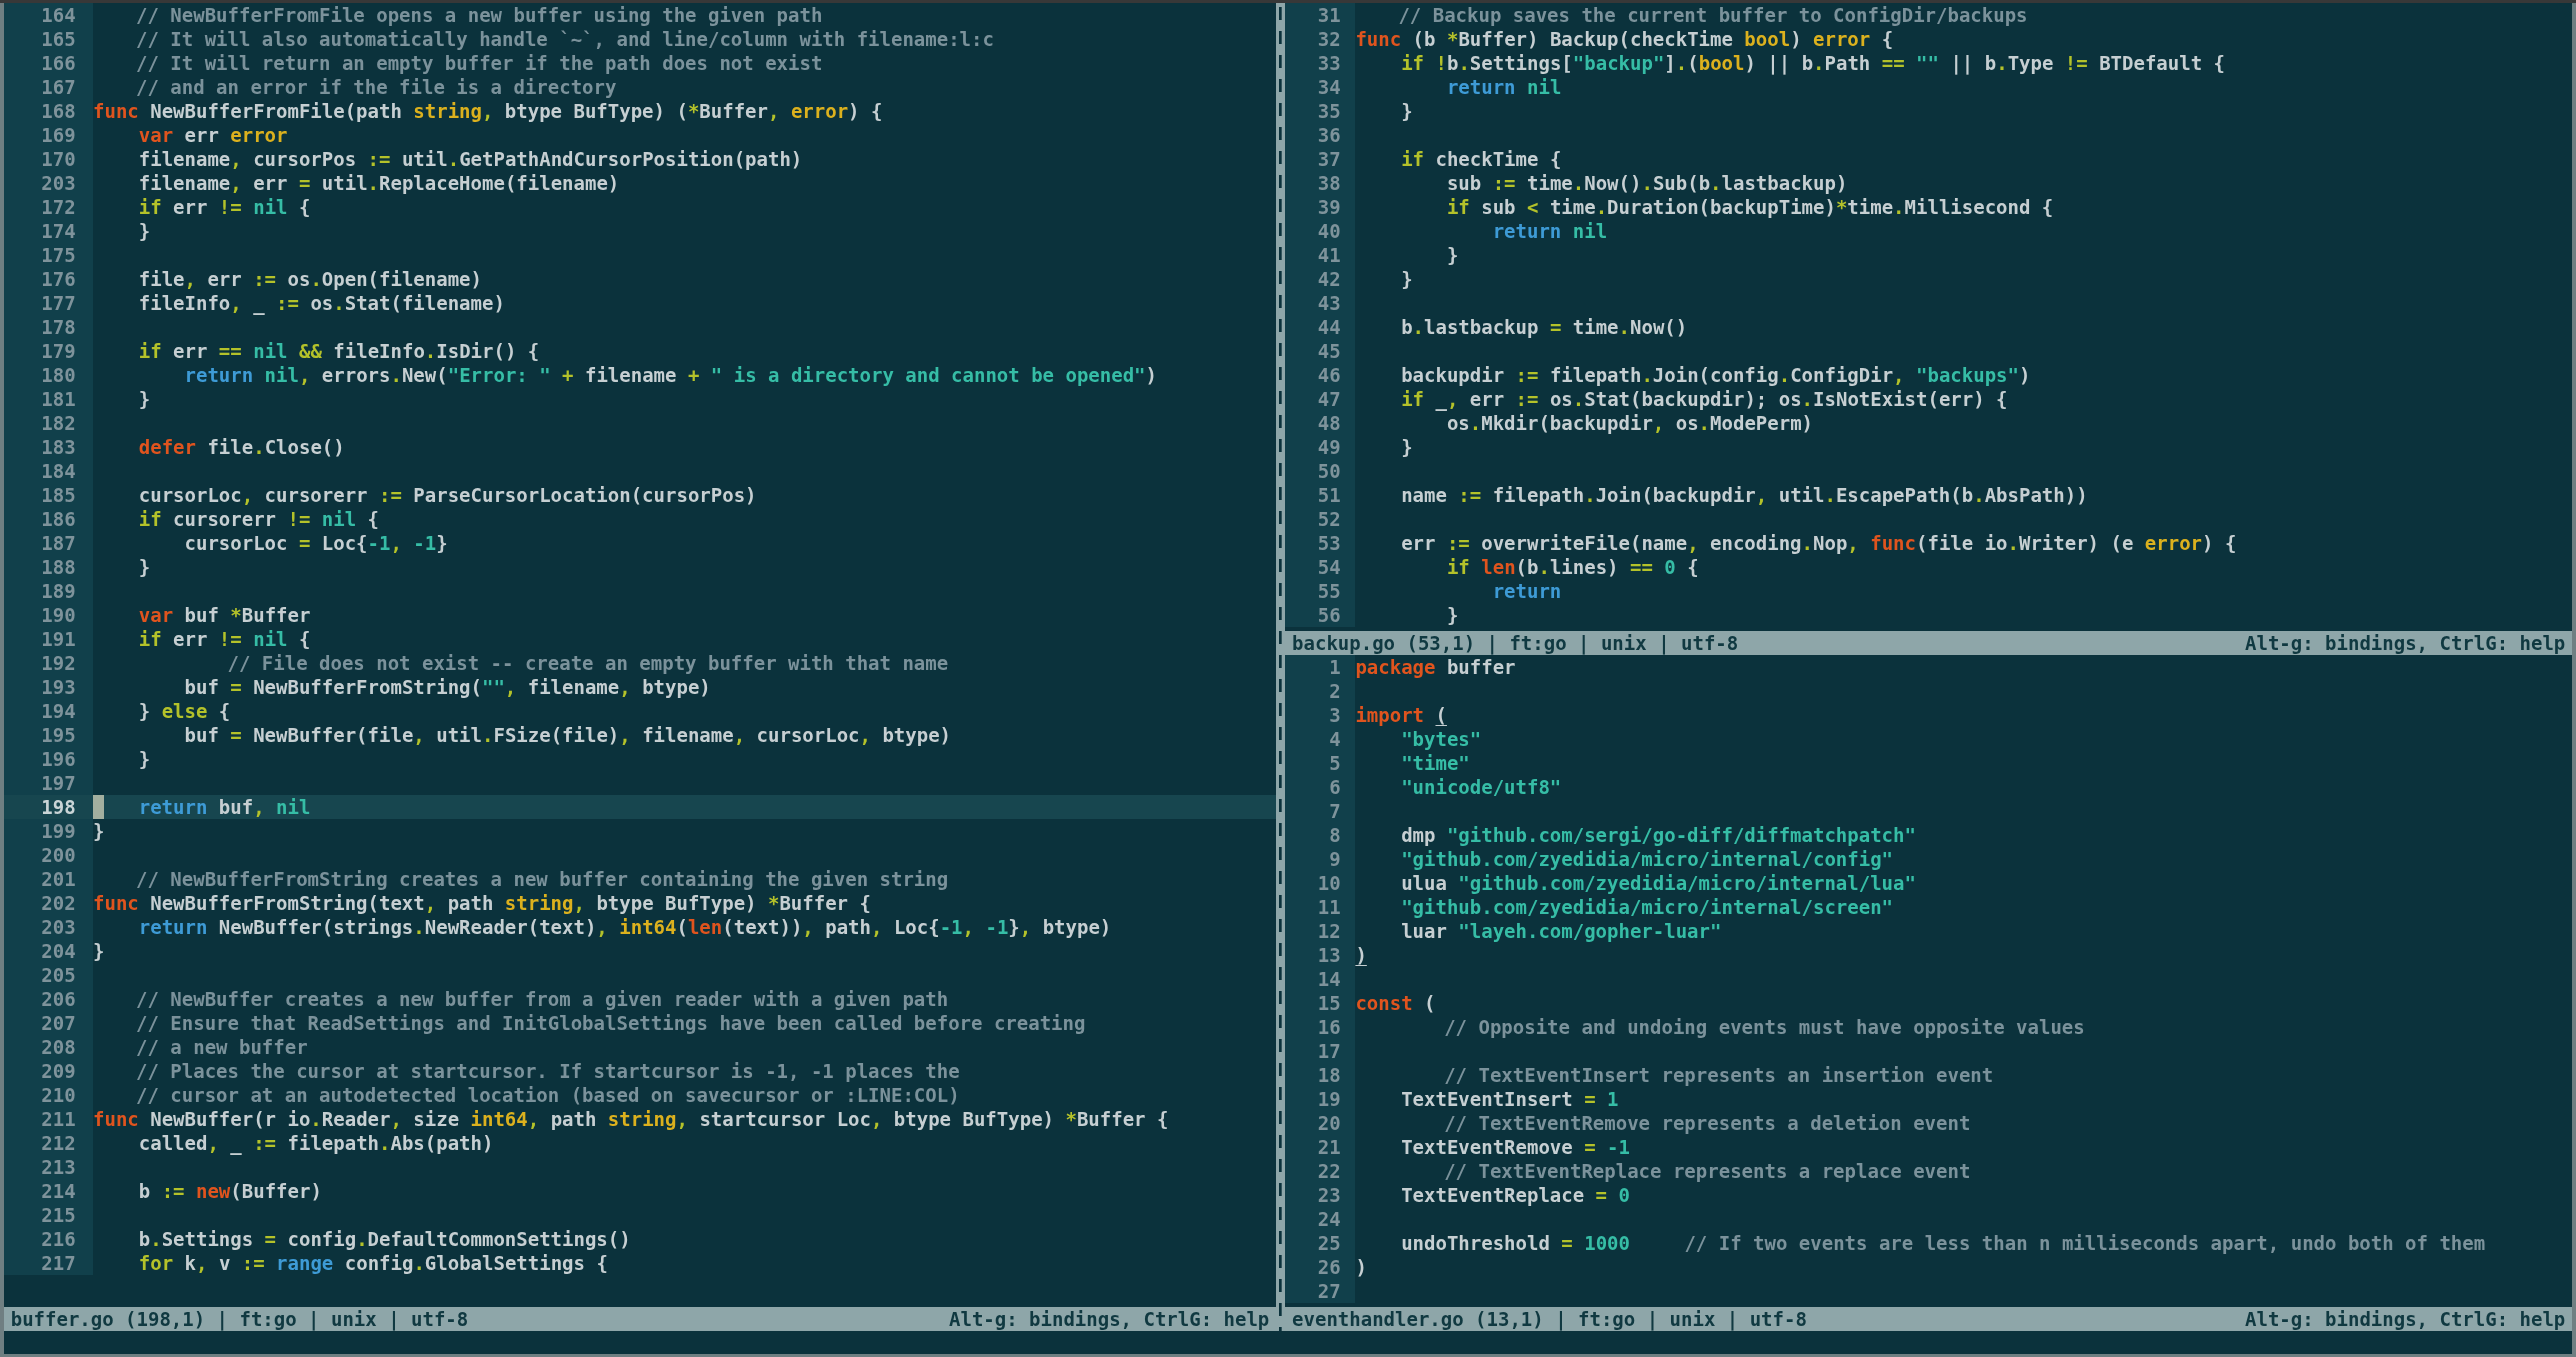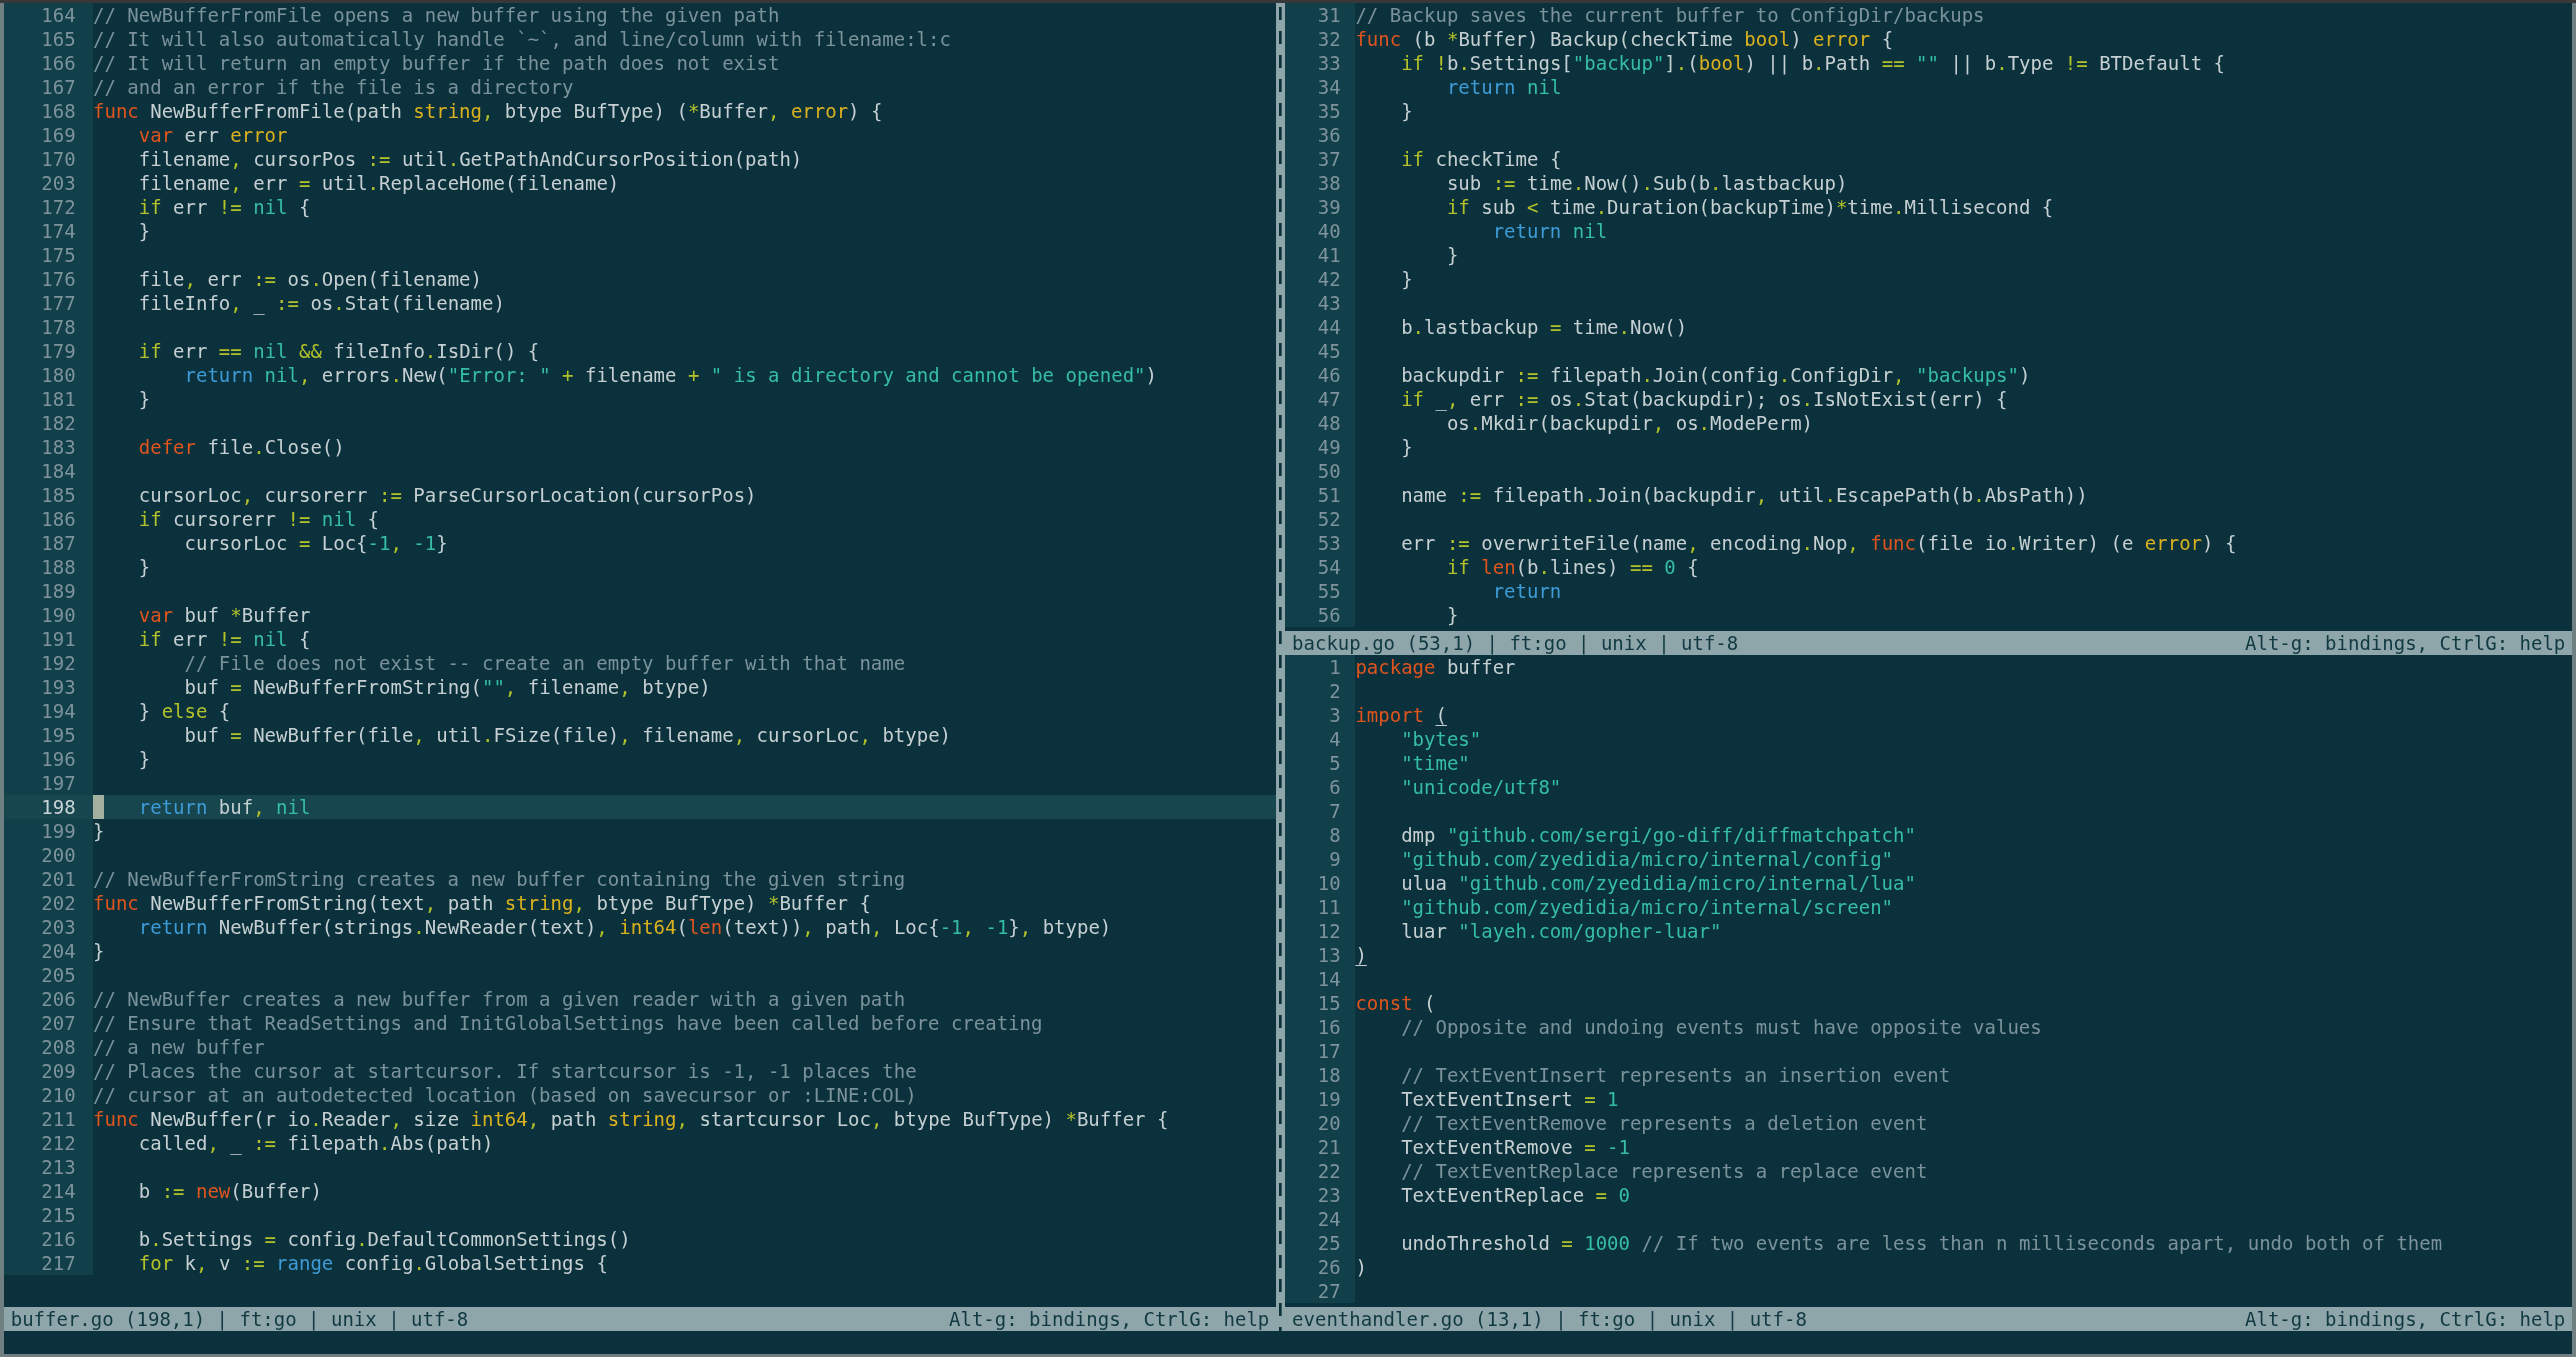--- a/index.html
+++ b/index.html
@@ -12,7 +12,7 @@
   html,body{margin:0;padding:0;}
   body{width:2576px;height:1358px;overflow:hidden;background:var(--border-side);
        font-family:"DejaVu Sans Mono","Liberation Mono",monospace;font-size:19px;}
-  .window{width:2576px;height:972px;display:flex;flex-direction:column;}
+  .window{width:2576px;height:972px;display:flex;flex-direction:column;font-weight:bold;}
   .top-edge{height:2.7px;background:var(--border-top);flex:none;}
   .cols{display:flex;height:1328px;margin:0 4px;flex:none;}
   .pane-left{width:1272px;flex:none;display:flex;flex-direction:column;}

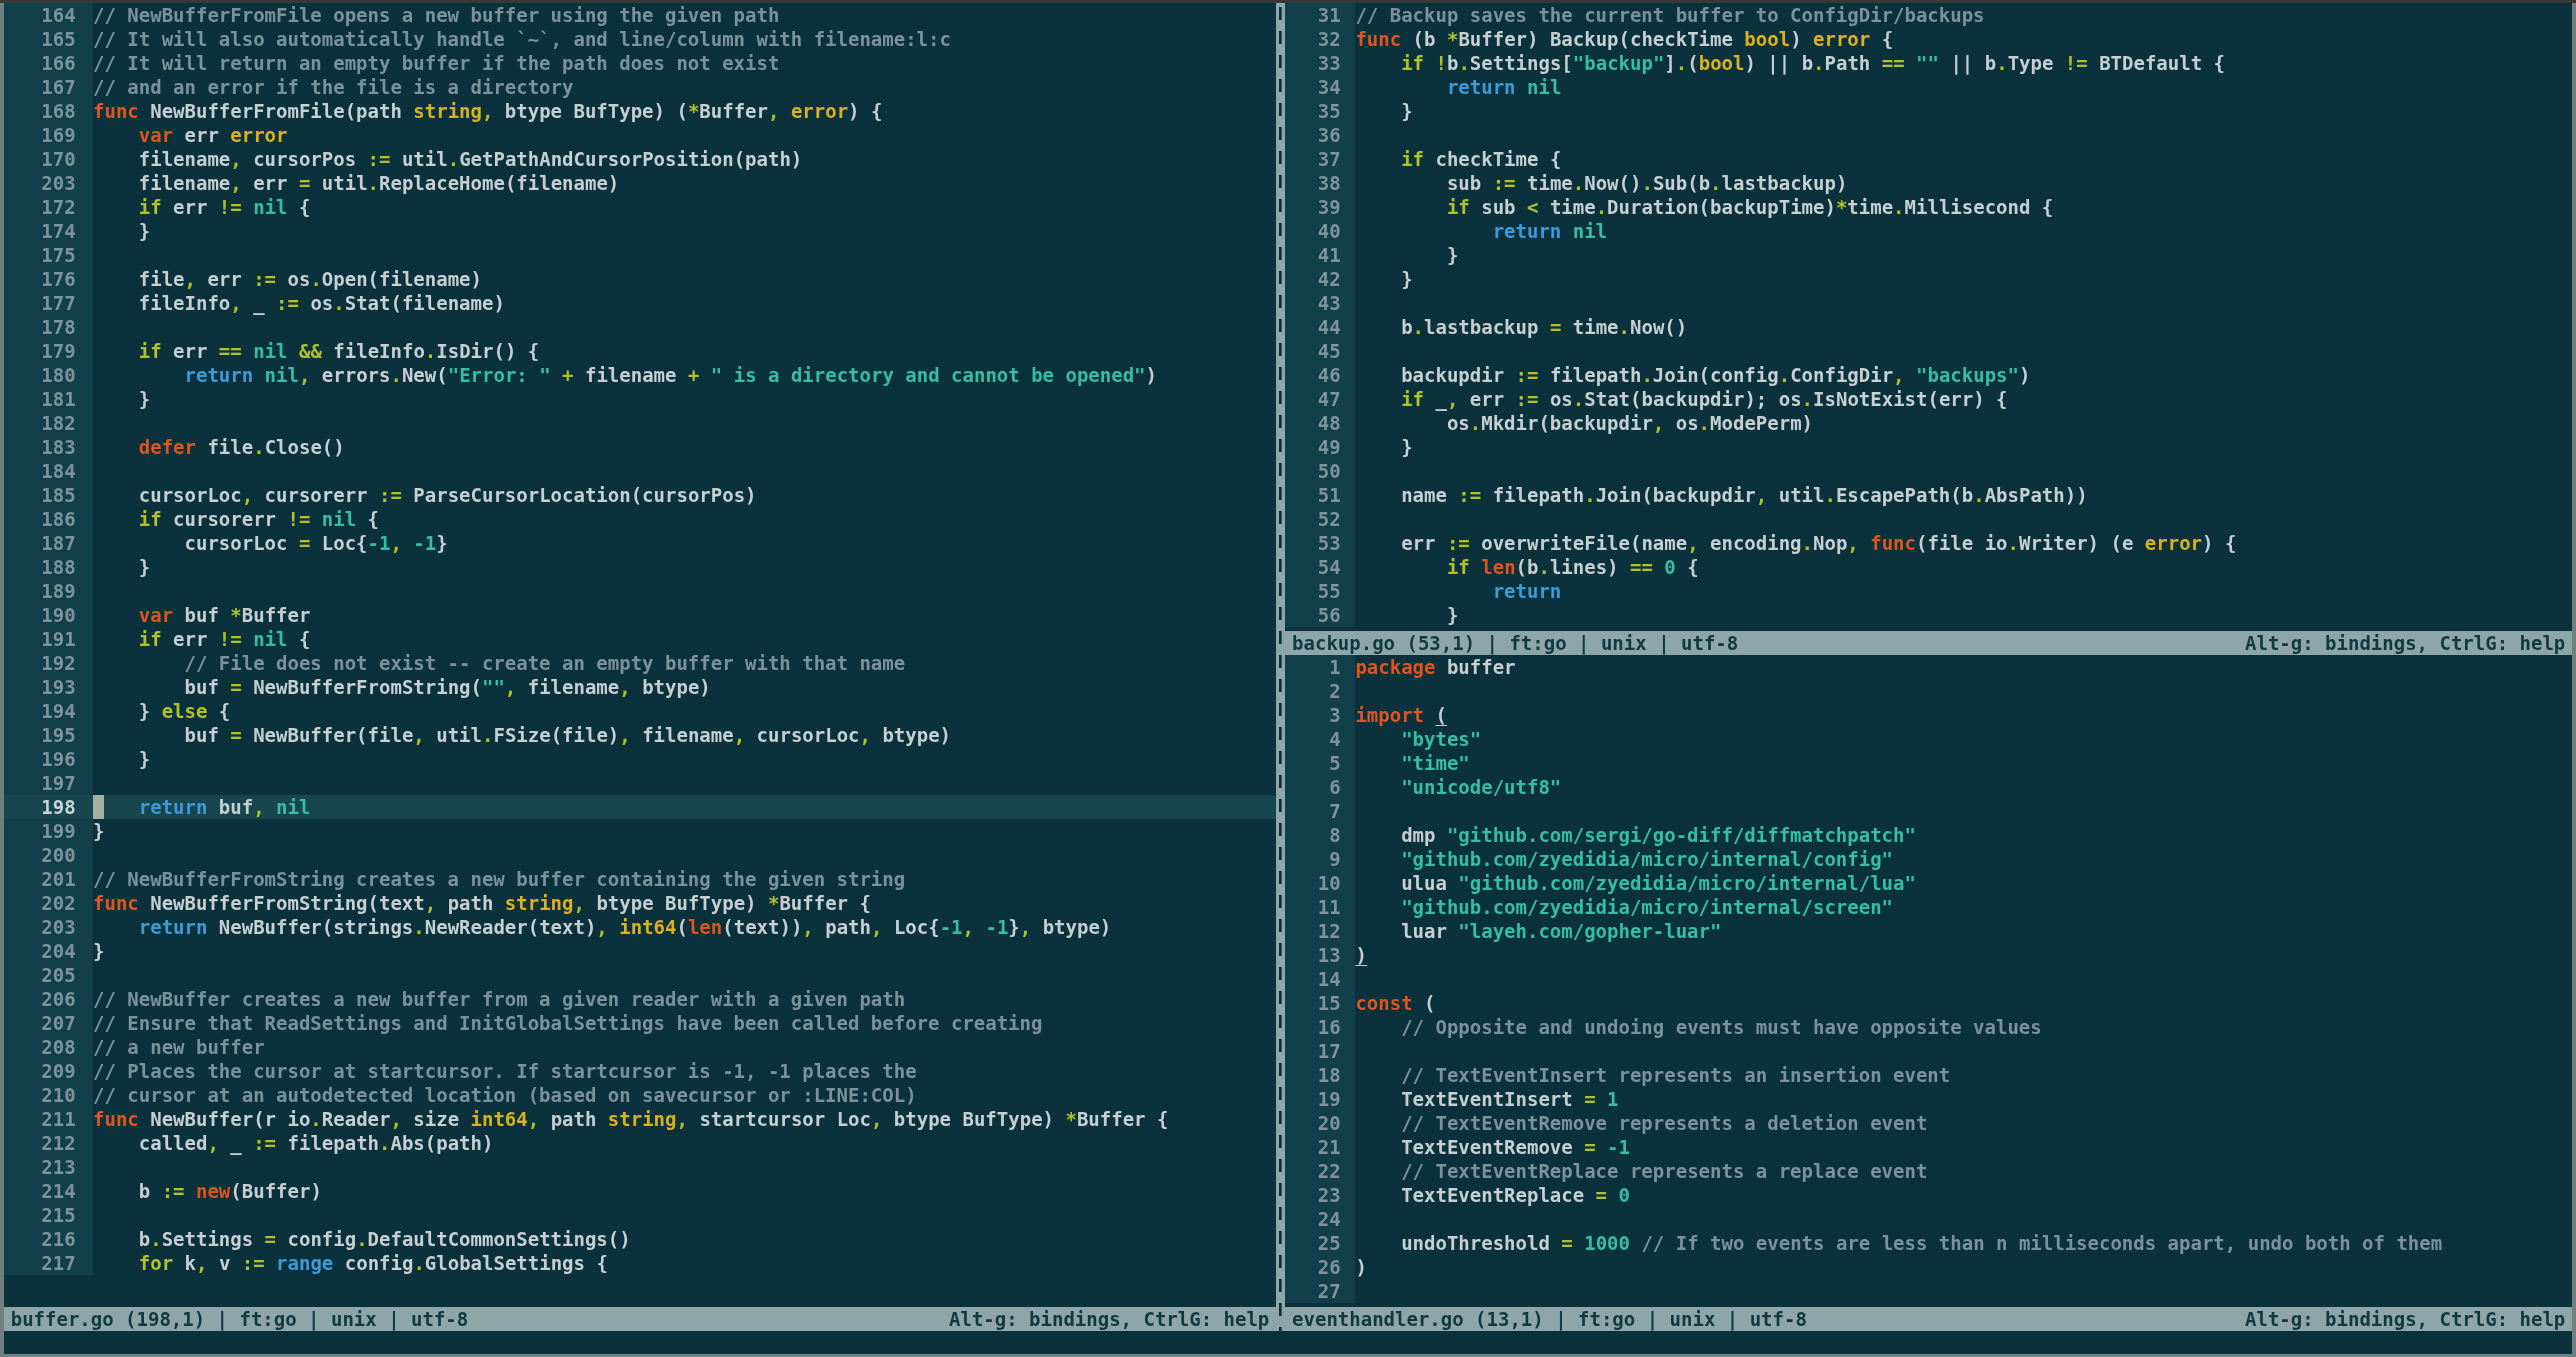--- a/index.html
+++ b/index.html
@@ -28,7 +28,7 @@
   .content{flex:1;color:var(--text);min-width:0;}
   .row.active .content{background:var(--cursorline-bg);}
   .row.active .gutter{background:var(--cursorline-bg);color:var(--line-number-active);}
-  .tk-d{color:var(--text);} .tk-m{color:var(--comment);} .tk-k{color:var(--keyword);margin-top:6px;}
+  .tk-d{color:var(--text);} .tk-m{color:var(--comment);padding-left:43px;} .tk-k{color:var(--keyword);margin-top:6px;}
   .tk-s{color:var(--statement);} .tk-r{color:var(--special);} .tk-c{color:var(--constant);}
   .tk-t{color:var(--type);}
   .tk-u{color:var(--text);text-decoration:underline;text-underline-offset:3.4px;}

